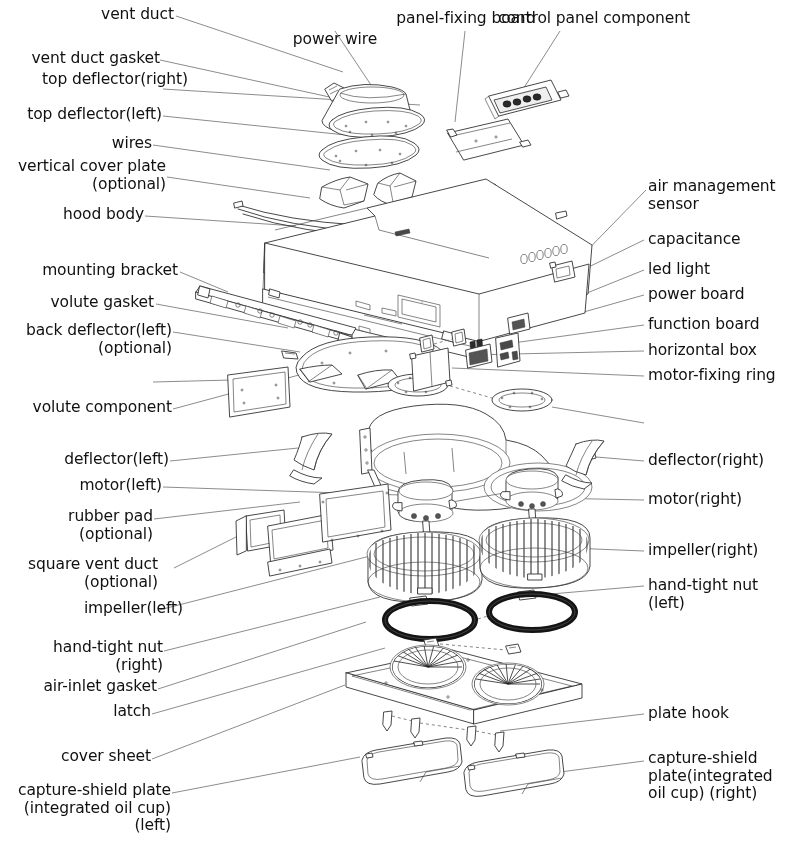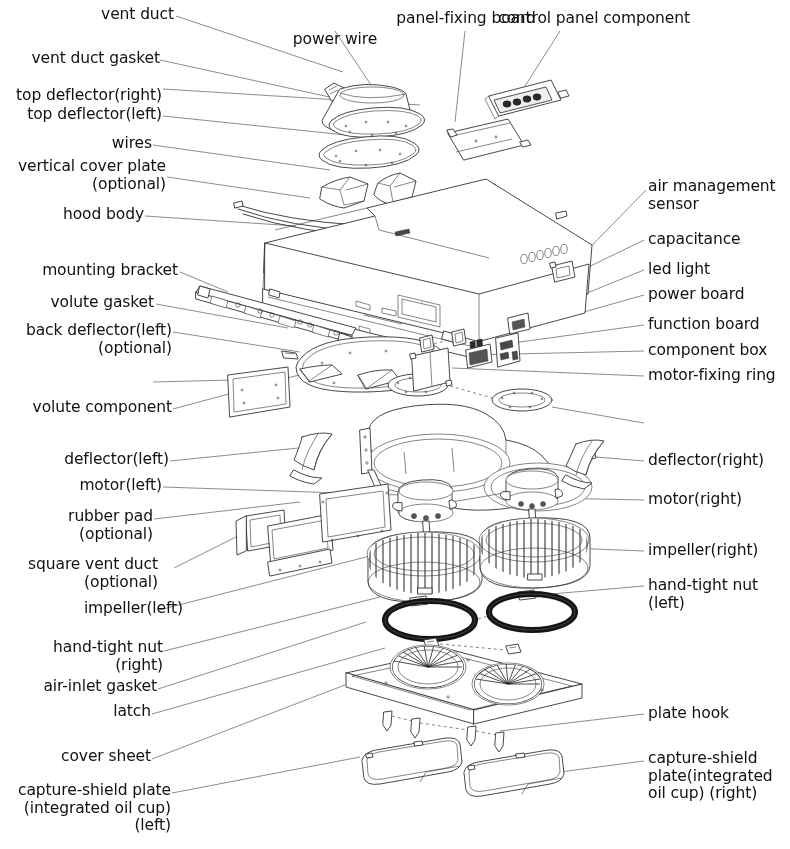--- a/index.html
+++ b/index.html
@@ -564,7 +564,7 @@
 
   <div class="lbl r" style="left:0px;top:6px;width:174px;">vent duct</div>
   <div class="lbl r" style="left:0px;top:50px;width:160px;">vent duct gasket</div>
-  <div class="lbl r" style="left:0px;top:87px;width:162px;">top deflector(right)</div>
+  <div class="lbl r" style="left:0px;top:71px;width:162px;padding-left:26px;">top deflector(right)</div>
   <div class="lbl r" style="left:0px;top:106px;width:162px;">top deflector(left)</div>
   <div class="lbl r" style="left:0px;top:135px;width:152px;">wires</div>
   <div class="lbl r" style="left:0px;top:158px;width:166px;">vertical cover plate

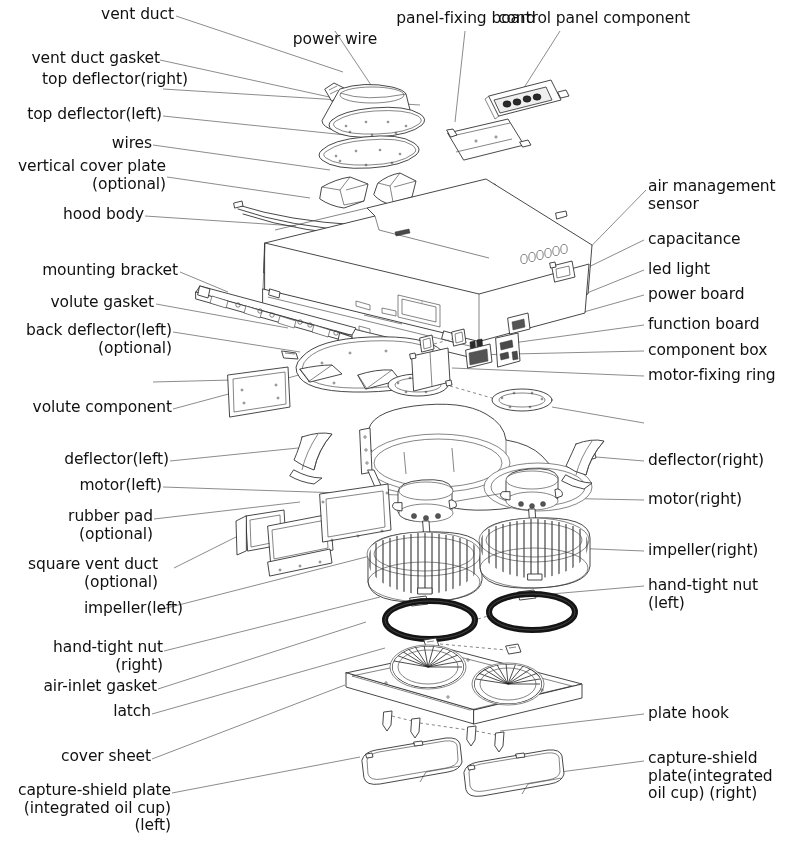--- a/index.html
+++ b/index.html
@@ -597,7 +597,7 @@
   <div class="lbl l" style="left:648px;top:261px;width:140px;">led light</div>
   <div class="lbl l" style="left:648px;top:286px;width:140px;">power board</div>
   <div class="lbl l" style="left:648px;top:316px;width:142px;">function board</div>
-  <div class="lbl l" style="left:648px;top:342px;width:140px;">component box</div>
+  <div class="lbl l" style="left:648px;top:342px;width:140px;">horizontal box</div>
   <div class="lbl l" style="left:648px;top:367px;width:144px;">motor-fixing ring</div>
   <div class="lbl l" style="left:648px;top:452px;width:142px;">deflector(right)</div>
   <div class="lbl l" style="left:648px;top:491px;width:140px;">motor(right)</div>

